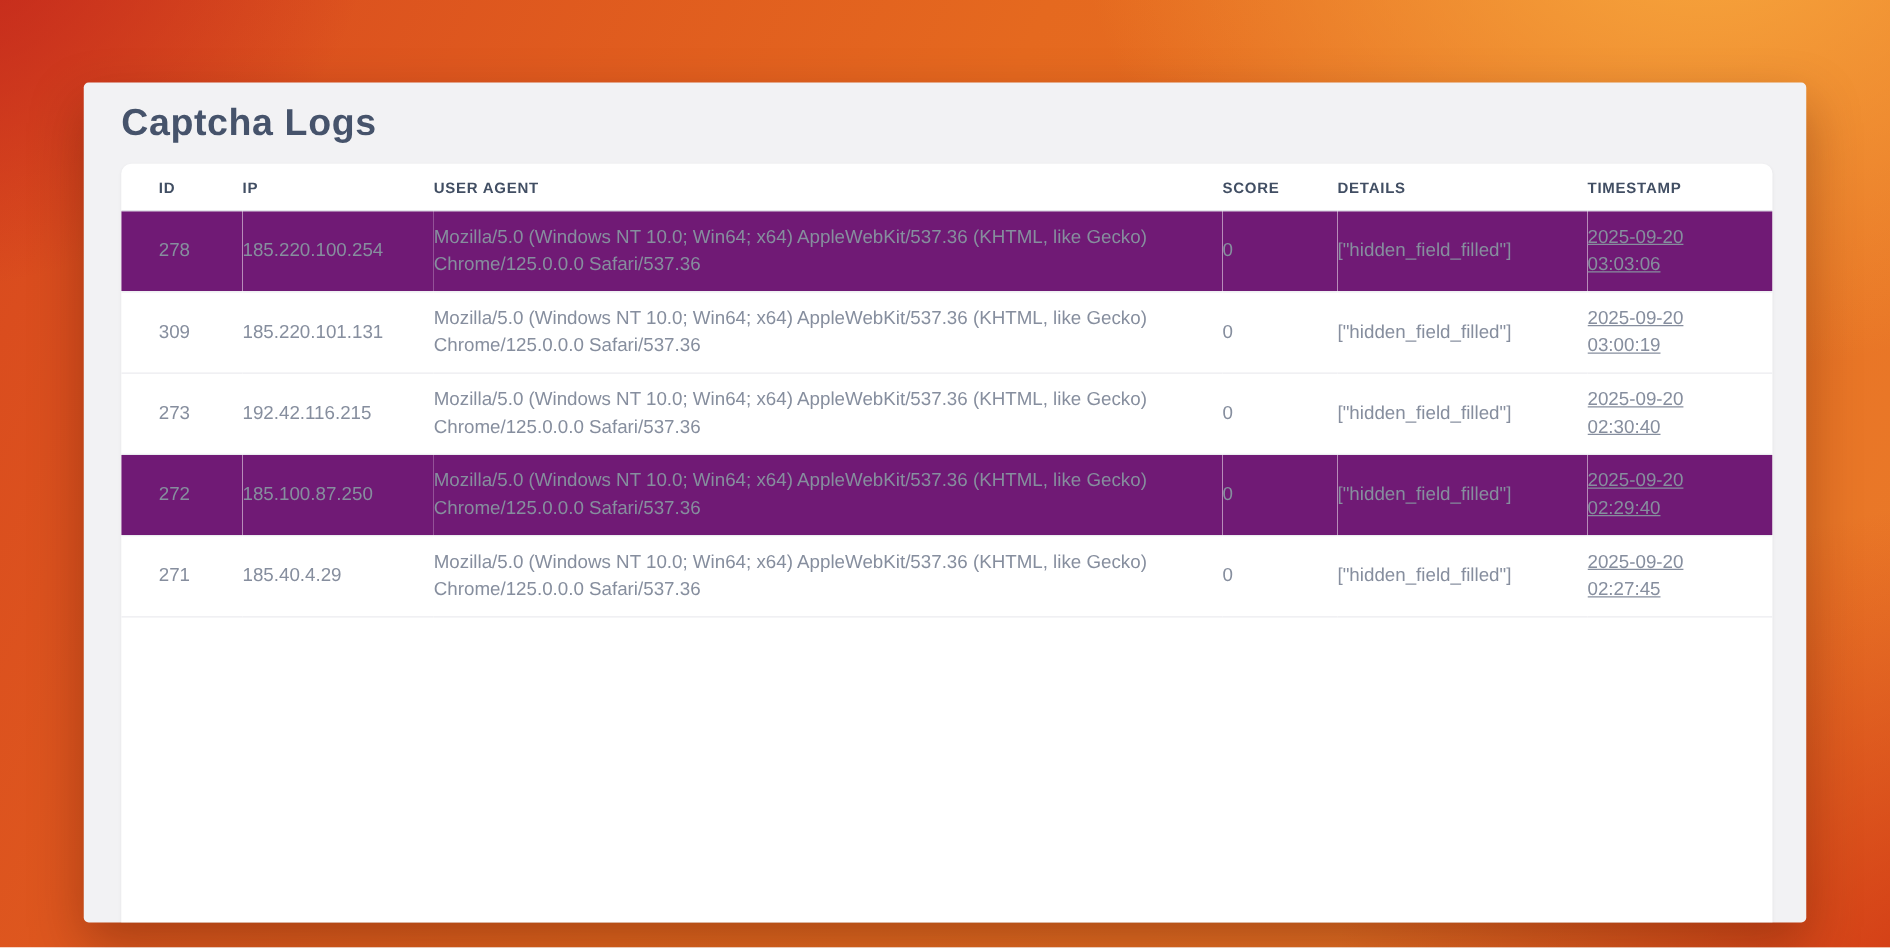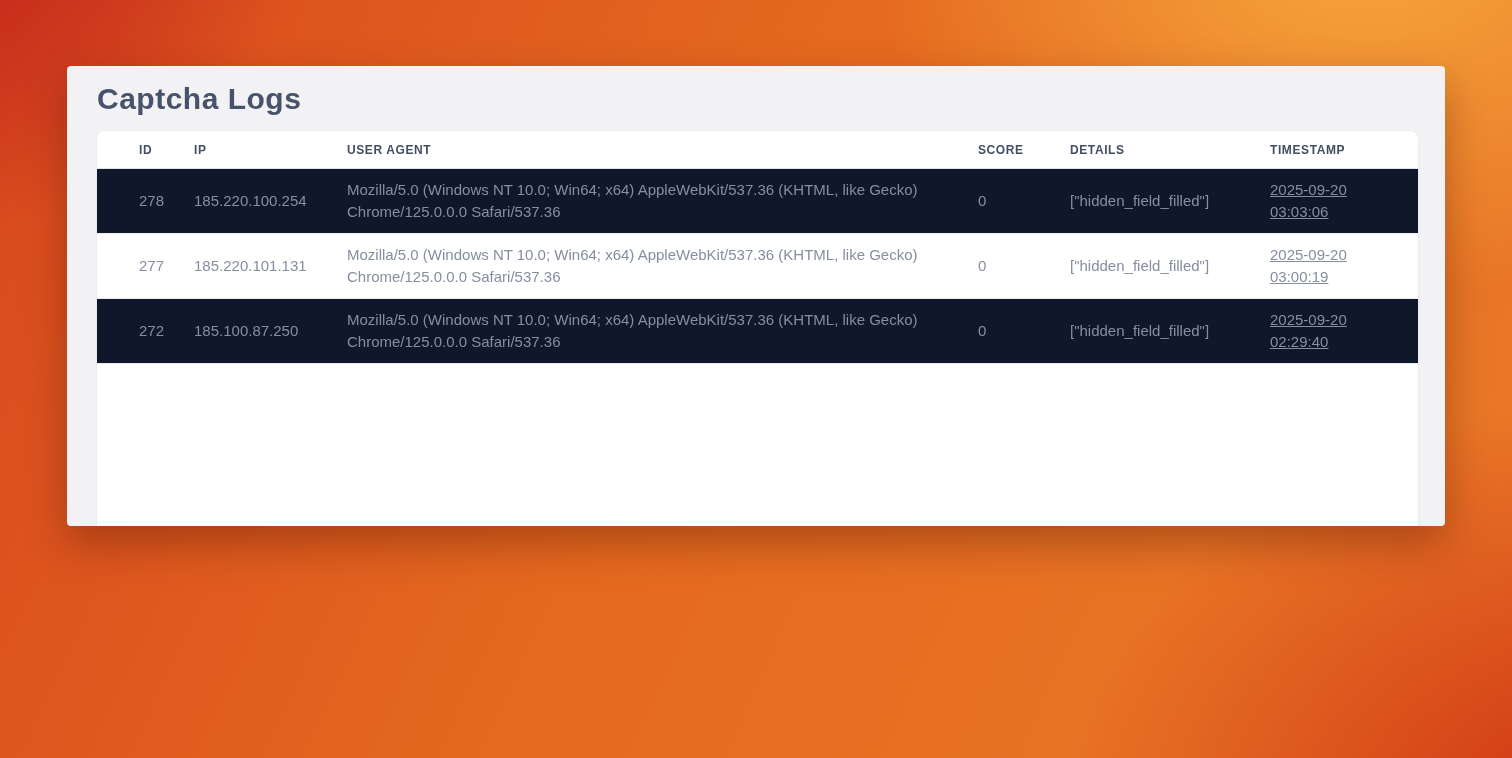--- a/index.html
+++ b/index.html
@@ -18,7 +18,7 @@
   }
   .card {
     position: absolute; left: 67px; top: 66px;
-    width: 1378px; height: 460px;
+    width: 1378px; height: 672px;
     background: #f2f2f4;
     border-radius: 4px;
     box-shadow: 0 18px 42px rgba(70, 15, 0, 0.35);

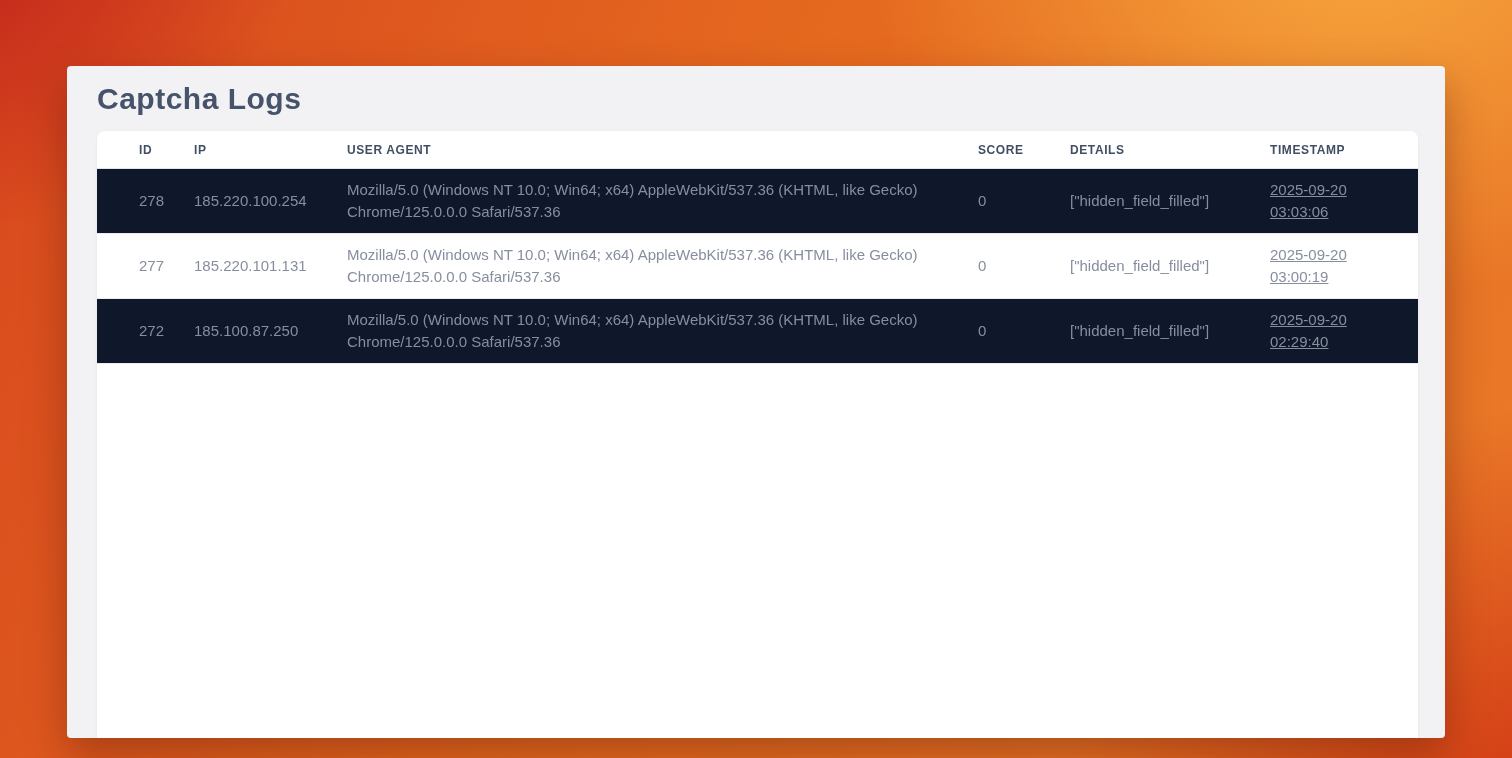--- a/index.html
+++ b/index.html
@@ -73,7 +73,7 @@
     border-bottom: 1px solid #ebecf0;
     overflow: hidden;
   }
-  th.col-id, td.col-id { padding-left: 42px; }
+  th.col-id, td.col-id { padding-left: 30px; }
   td.col-timestamp { padding-right: 50px; text-decoration: underline; }
   tr.stripe { background: #0f172a; }
 </style>

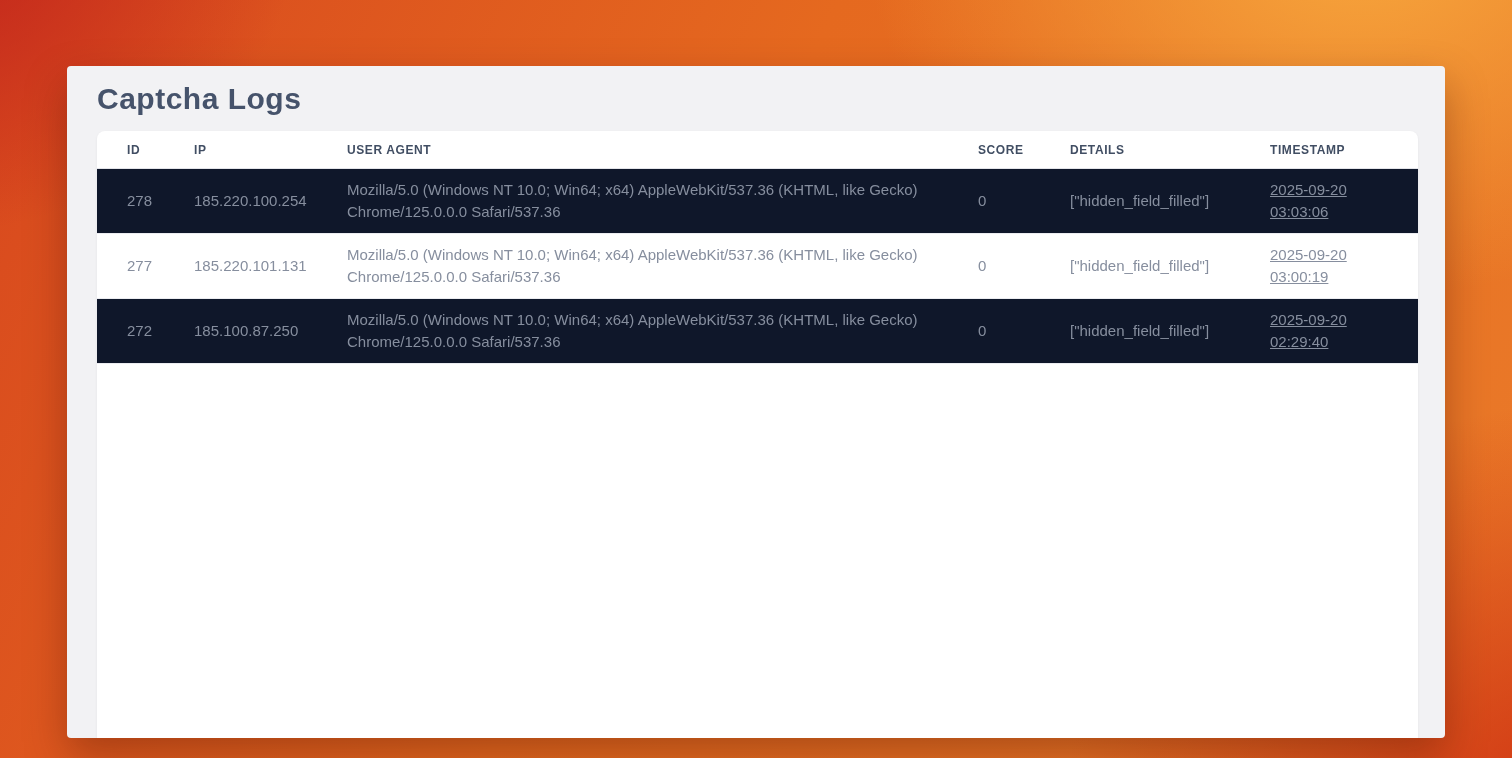--- a/index.html
+++ b/index.html
@@ -75,7 +75,7 @@
   }
   th.col-id, td.col-id { padding-left: 30px; }
   td.col-timestamp { padding-right: 50px; text-decoration: underline; }
-  tr.stripe { background: #0f172a; }
+  tr.stripe { background: #701a75; }
 </style>
 </head>
 <body>

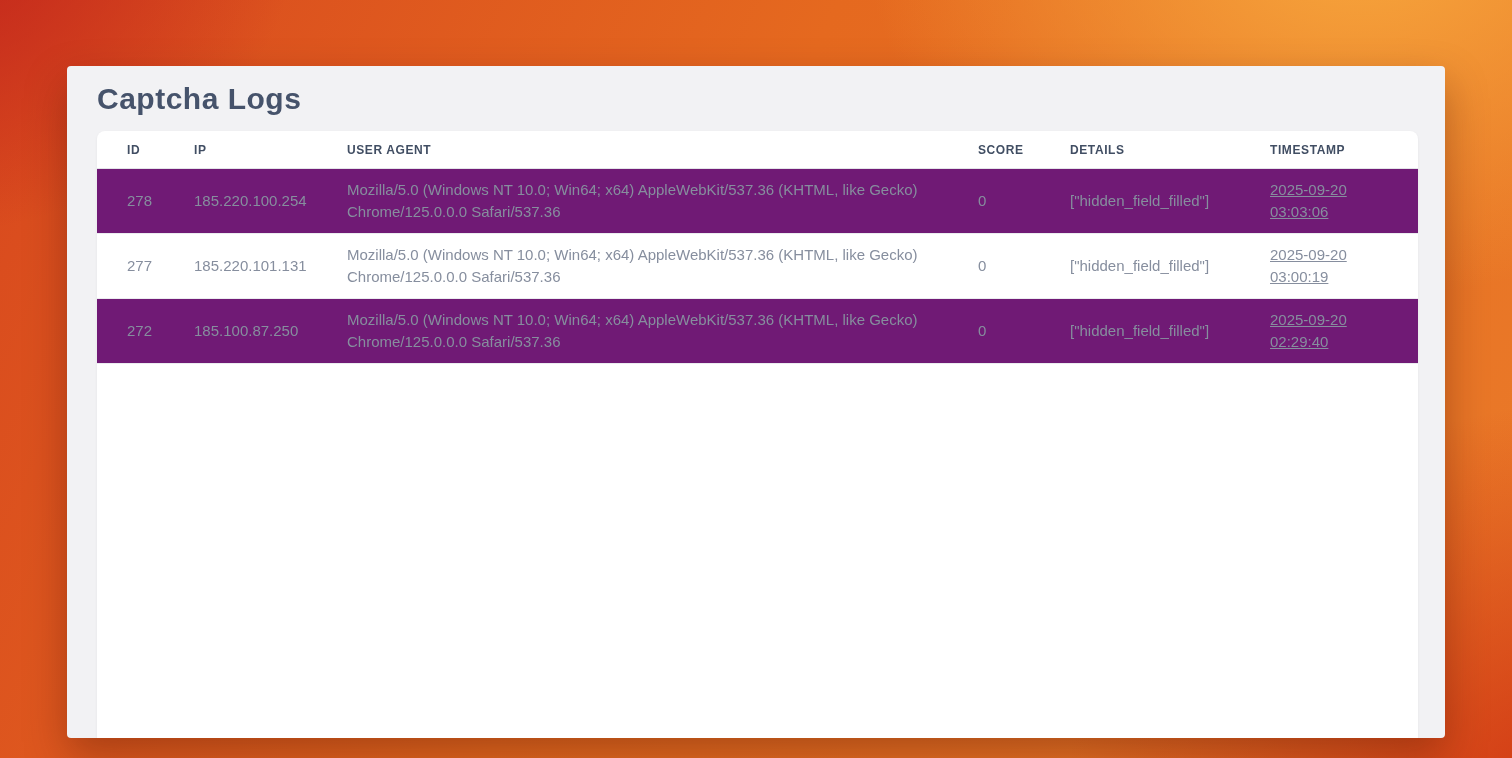--- a/index.html
+++ b/index.html
@@ -113,7 +113,7 @@
               <td class="col-timestamp">2025-09-20 03:03:06</td>
             </tr>
             <tr>
-              <td class="col-id">277</td>
+              <td class="col-id">309</td>
               <td class="col-ip">185.220.101.131</td>
               <td class="col-user_agent">Mozilla/5.0 (Windows NT 10.0; Win64; x64) AppleWebKit/537.36 (KHTML, like Gecko) Chrome/125.0.0.0 Safari/537.36</td>
               <td class="col-score">0</td>

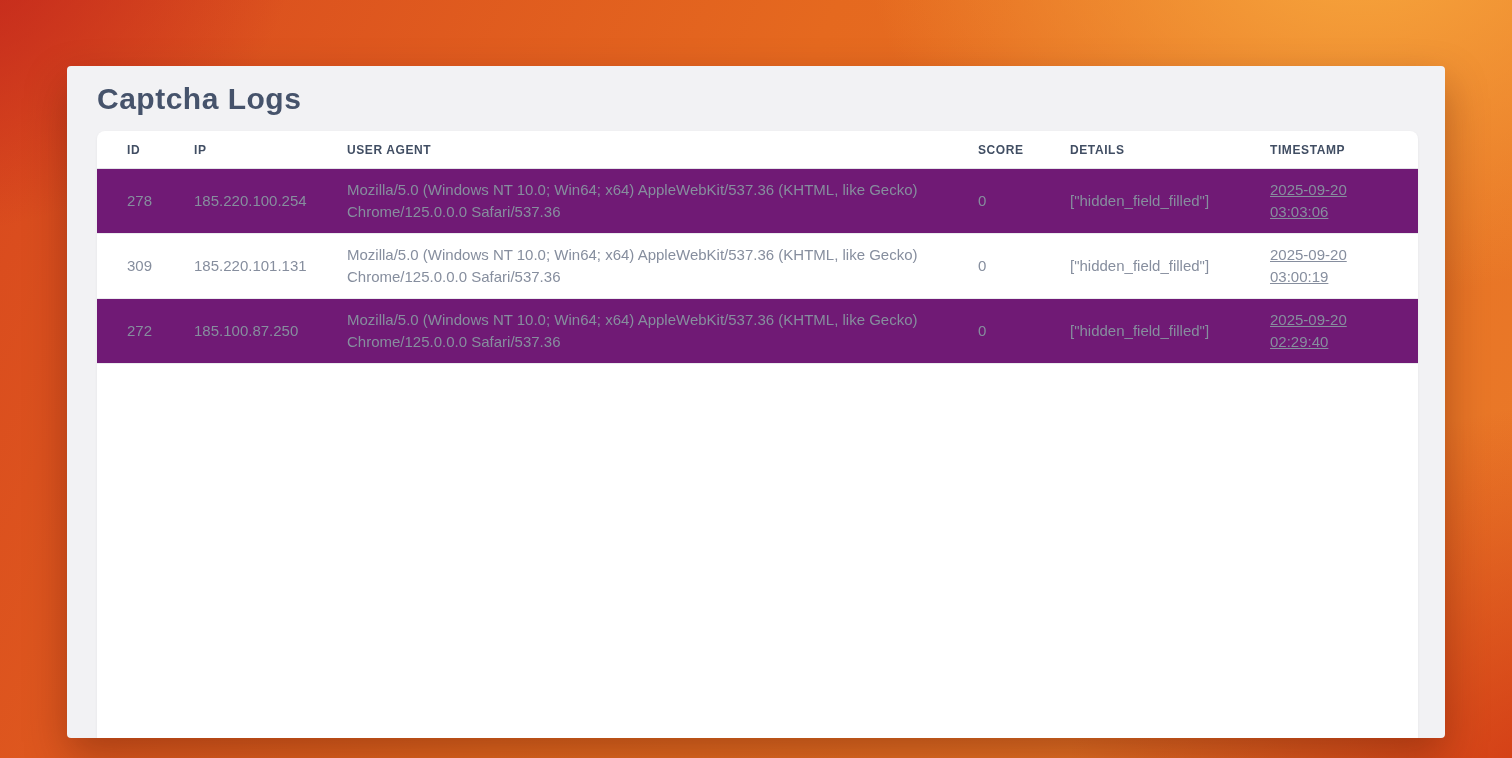--- a/index.html
+++ b/index.html
@@ -120,6 +120,14 @@
               <td class="col-details">["hidden_field_filled"]</td>
               <td class="col-timestamp">2025-09-20 03:00:19</td>
             </tr>
+            <tr>
+              <td class="col-id">273</td>
+              <td class="col-ip">192.42.116.215</td>
+              <td class="col-user_agent">Mozilla/5.0 (Windows NT 10.0; Win64; x64) AppleWebKit/537.36 (KHTML, like Gecko) Chrome/125.0.0.0 Safari/537.36</td>
+              <td class="col-score">0</td>
+              <td class="col-details">["hidden_field_filled"]</td>
+              <td class="col-timestamp">2025-09-20 02:30:40</td>
+            </tr>
             <tr class="stripe">
               <td class="col-id">272</td>
               <td class="col-ip">185.100.87.250</td>

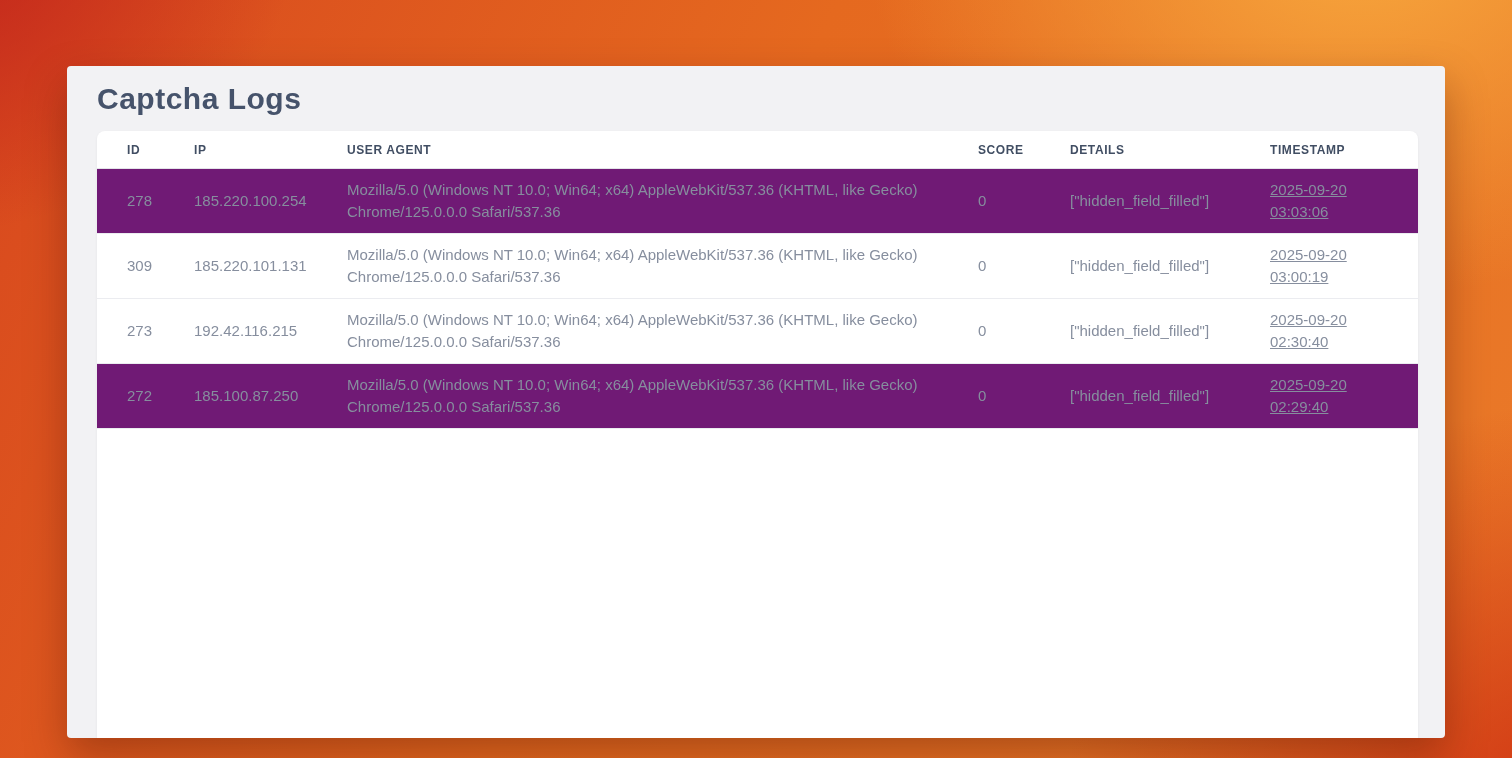--- a/index.html
+++ b/index.html
@@ -136,6 +136,14 @@
               <td class="col-details">["hidden_field_filled"]</td>
               <td class="col-timestamp">2025-09-20 02:29:40</td>
             </tr>
+            <tr>
+              <td class="col-id">271</td>
+              <td class="col-ip">185.40.4.29</td>
+              <td class="col-user_agent">Mozilla/5.0 (Windows NT 10.0; Win64; x64) AppleWebKit/537.36 (KHTML, like Gecko) Chrome/125.0.0.0 Safari/537.36</td>
+              <td class="col-score">0</td>
+              <td class="col-details">["hidden_field_filled"]</td>
+              <td class="col-timestamp">2025-09-20 02:27:45</td>
+            </tr>
           </tbody>
       </table>
     </div>

